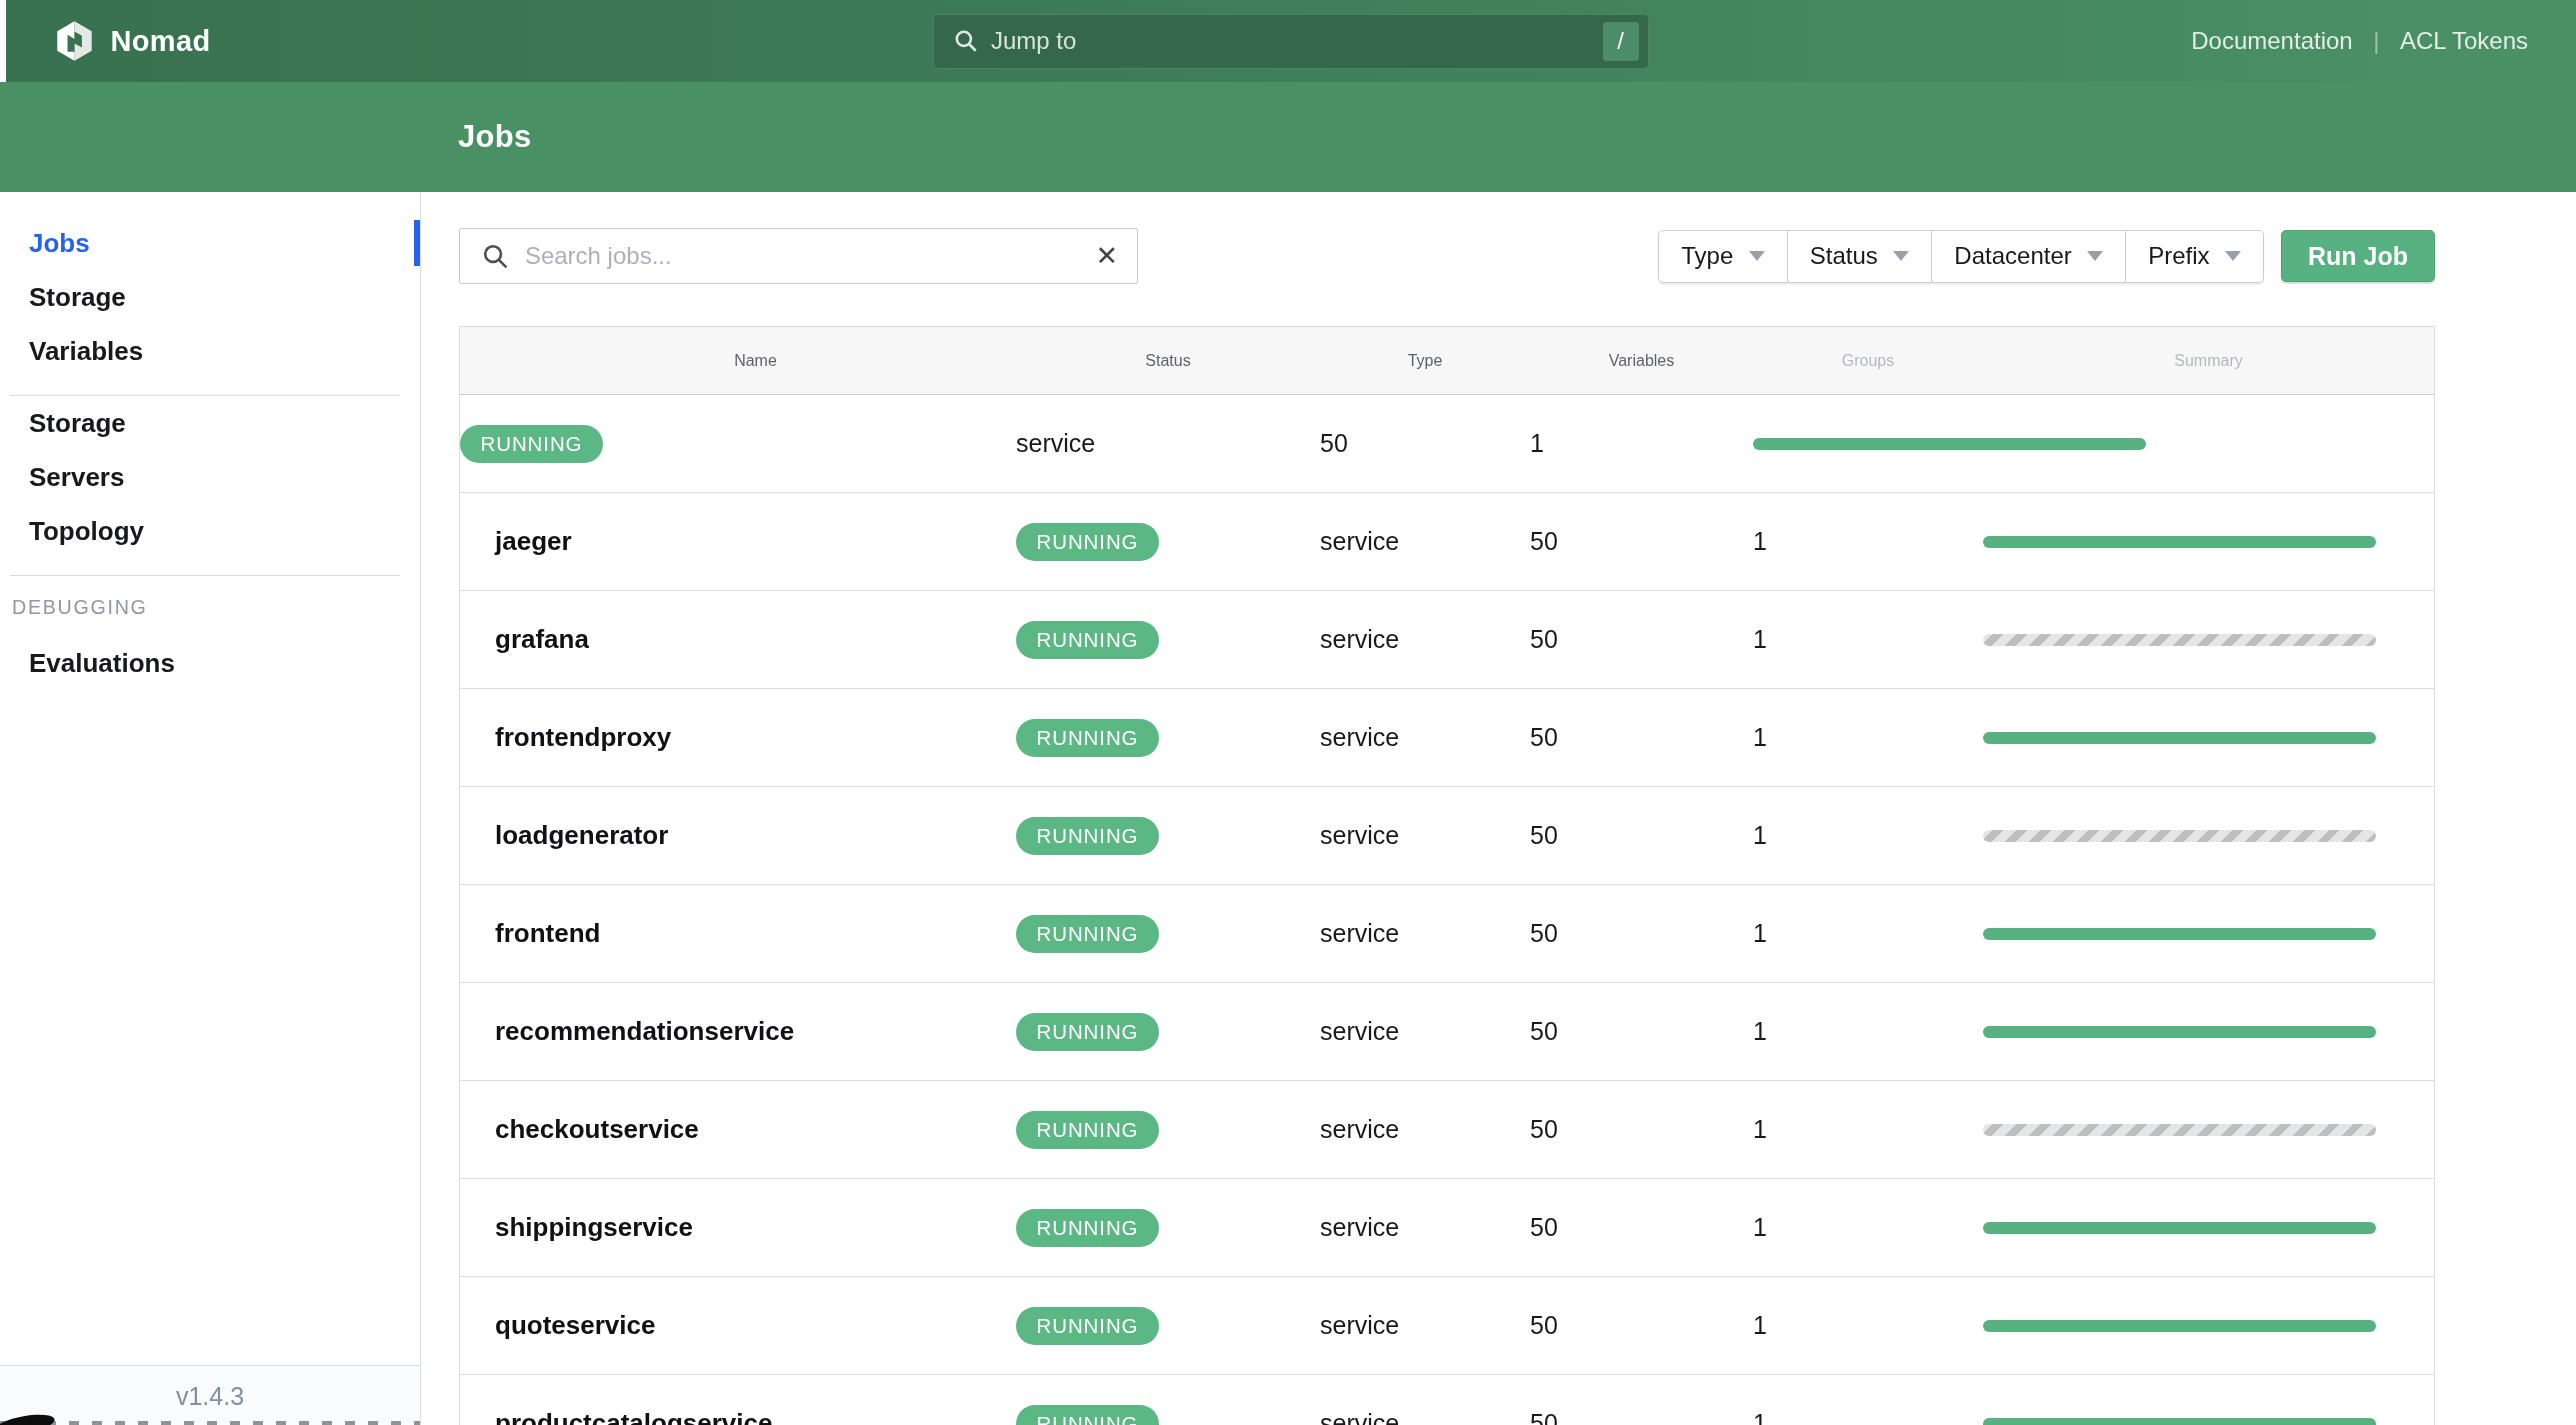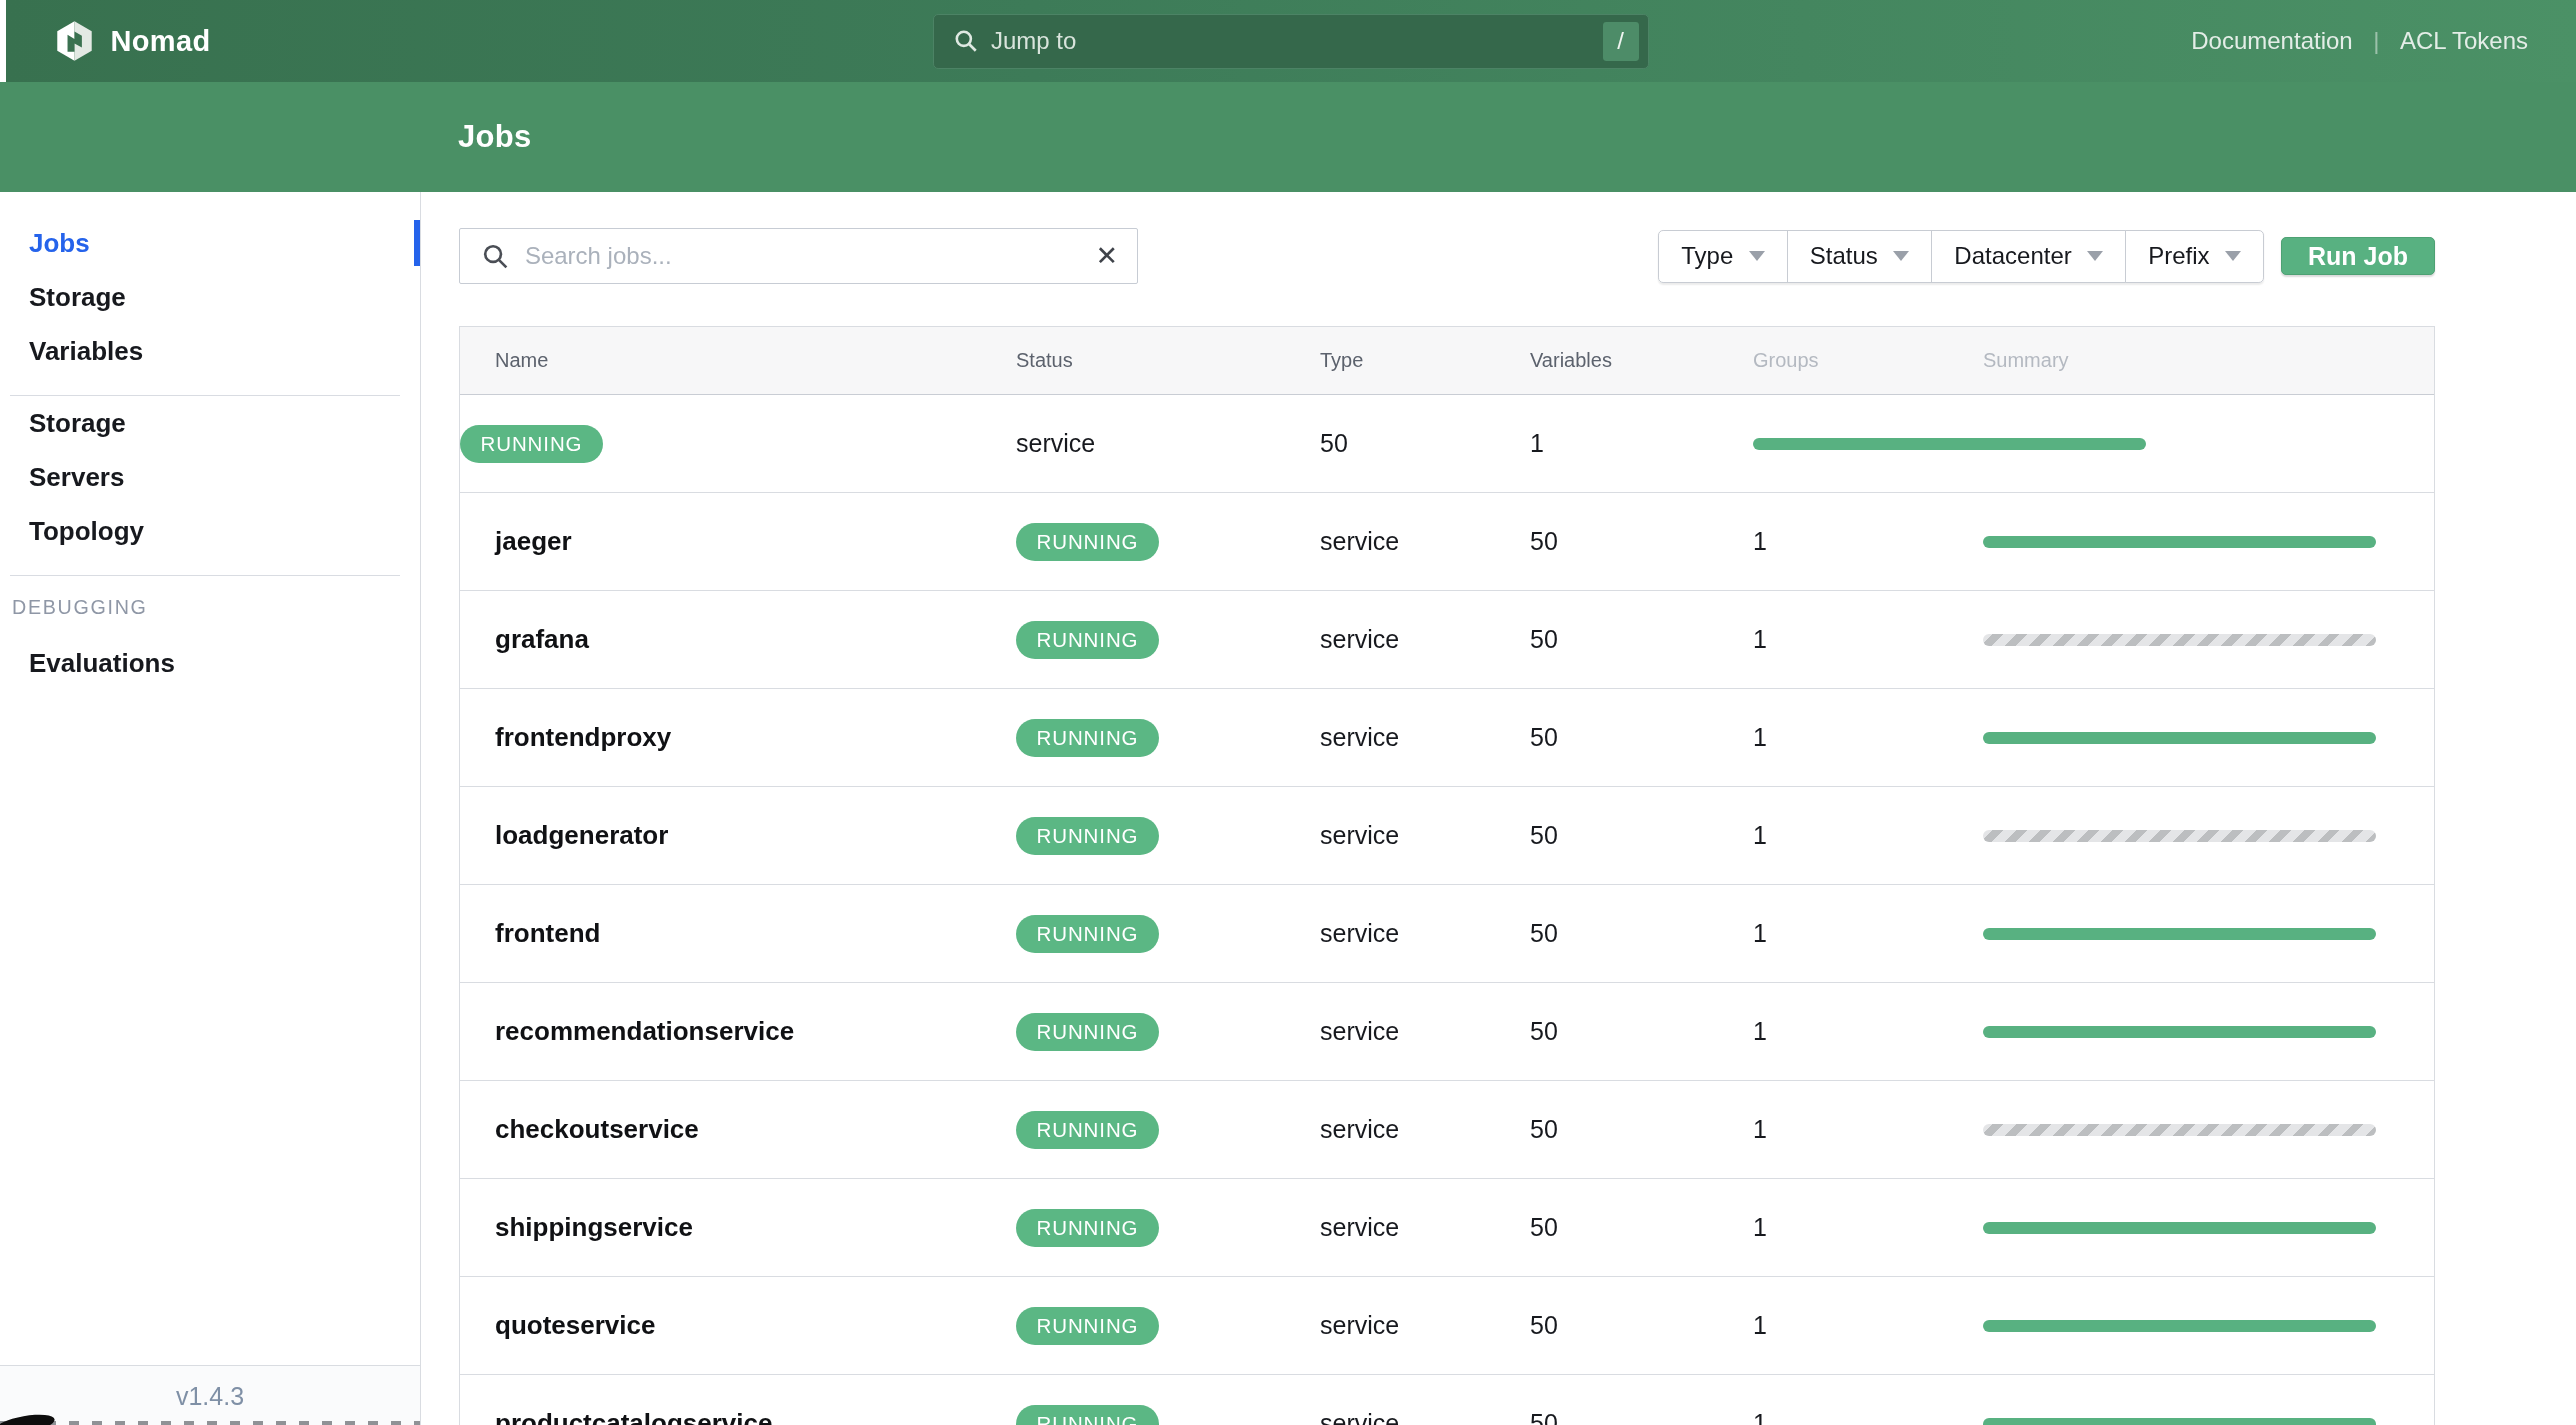--- a/index.html
+++ b/index.html
@@ -85,7 +85,7 @@
   .caret { width:0; height:0; margin-left:15.4px; border-left:8.5px solid transparent;
            border-right:8.5px solid transparent; border-top:10.3px solid #9aa0a9; }
 
-  .run-btn { margin-left:17px; height:38px; padding:0 26px; background:#58b181;
+  .run-btn { margin-left:17px; height:52px; padding:0 26px; background:#58b181;
              border:0.9px solid #4da173; border-radius:5.1px; color:#fff; font-size:25px;
              font-weight:bold; cursor:pointer; box-shadow:0 1.7px 1.7px rgba(0,0,0,.15);
              font-family:"Liberation Sans", sans-serif; }

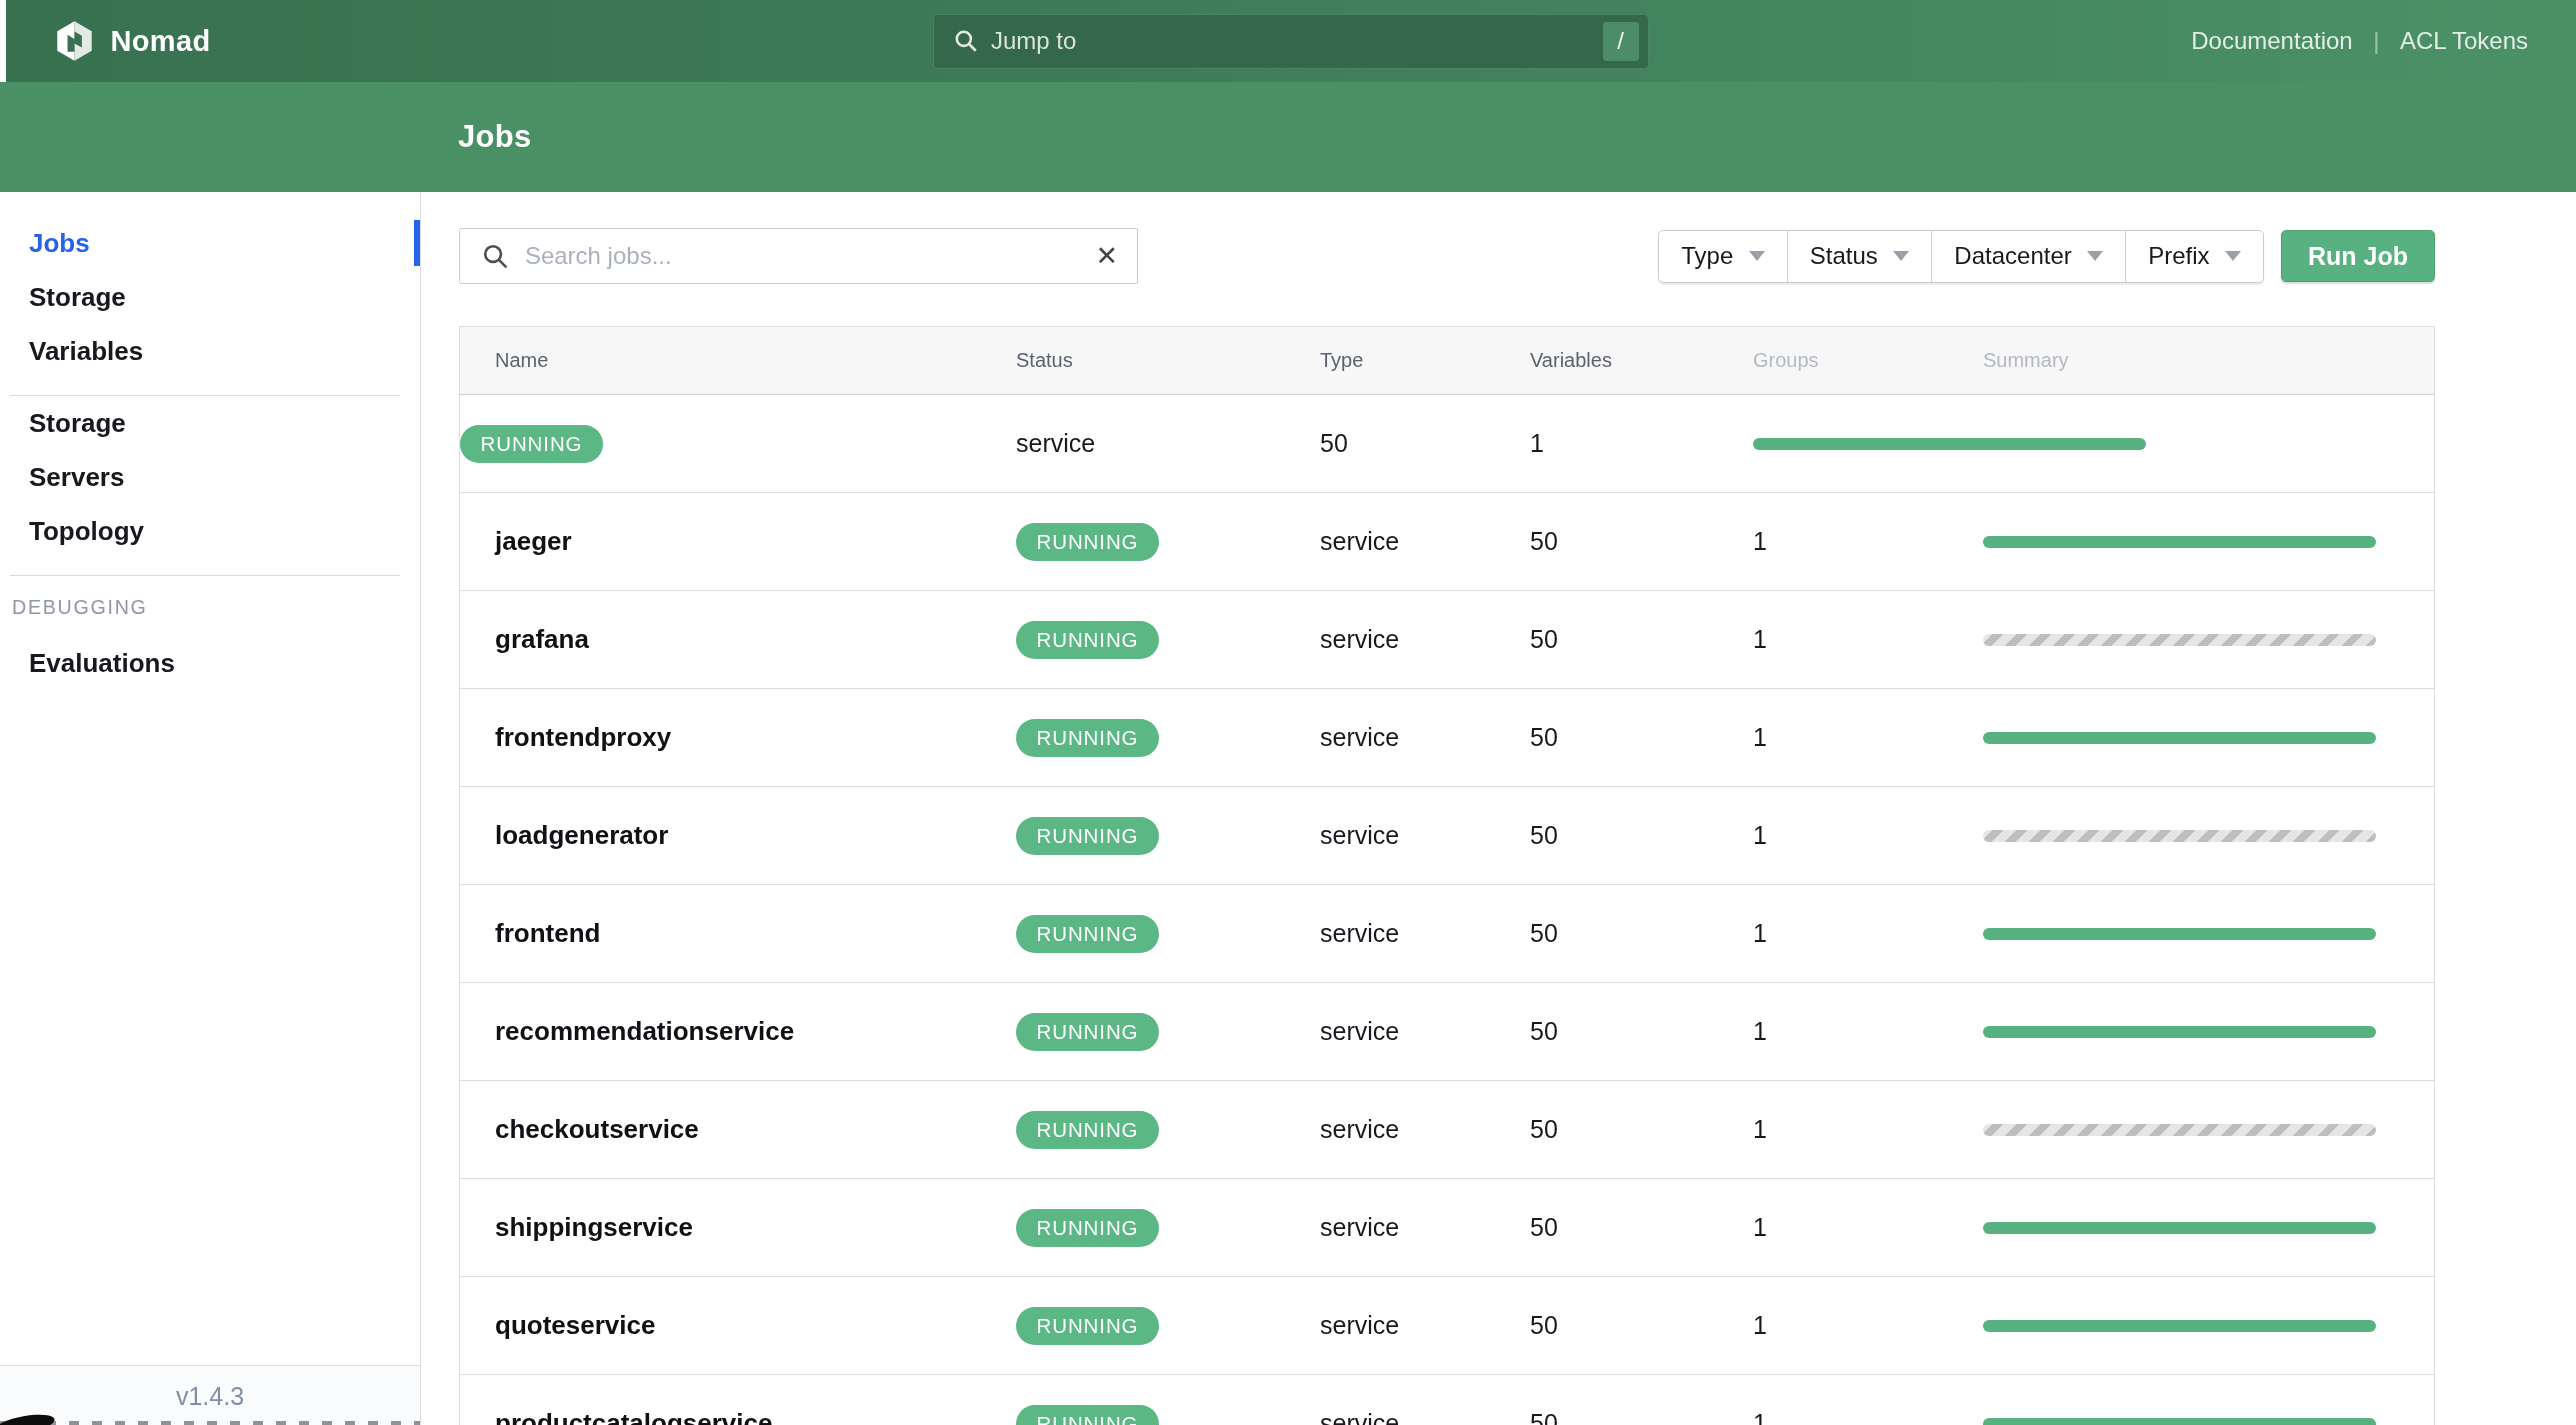--- a/index.html
+++ b/index.html
@@ -95,7 +95,7 @@
   .grid-cols { display:grid; grid-template-columns:556px 304px 210px 223px 230px auto;
                align-items:center; }
   .thead { height:68px; background:#f7f7f8; border-bottom:1.7px solid #c9cdd4; }
-  .th { font-size:20px; color:#5c626d; cursor:pointer; }
+  .th { font-size:16px; color:#5c626d; cursor:pointer;text-align:center; }
   .th.muted { color:#b4b9c1; cursor:default; }
   .th:first-child { padding-left:35px; }
   .tr { height:98px; border-bottom:1.7px solid #d9dce1; background:#fff; cursor:pointer; }

